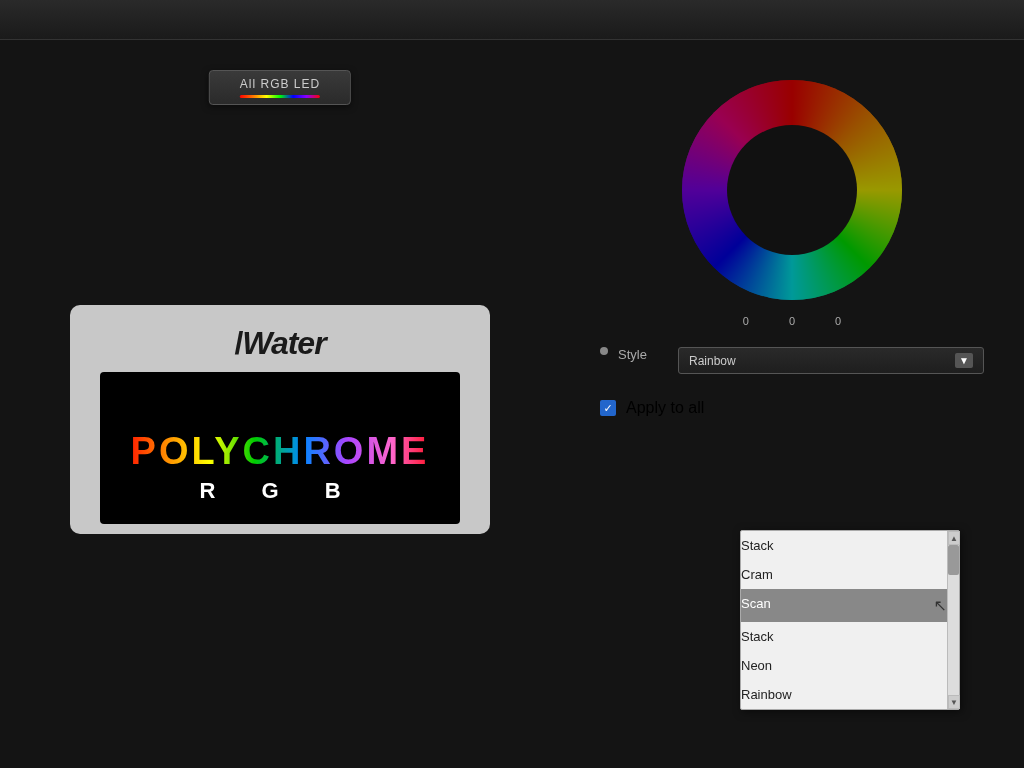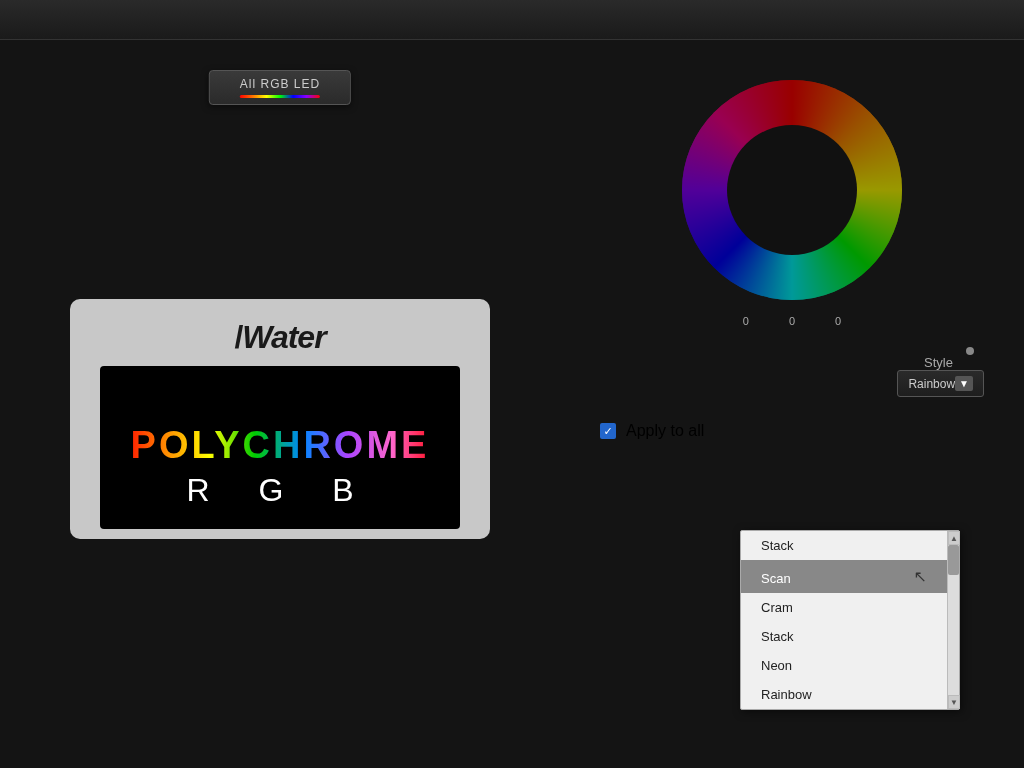--- a/index.html
+++ b/index.html
@@ -208,12 +208,11 @@
     
     .control-row {
       display: flex;
-      align-items: flex-end;
+      align-items: flex-start;
       width: 100%;
       margin-top: 20px;
       padding: 0 20px;
       position: relative;
-      flex-direction: column;
     }
 
     .control-dot {

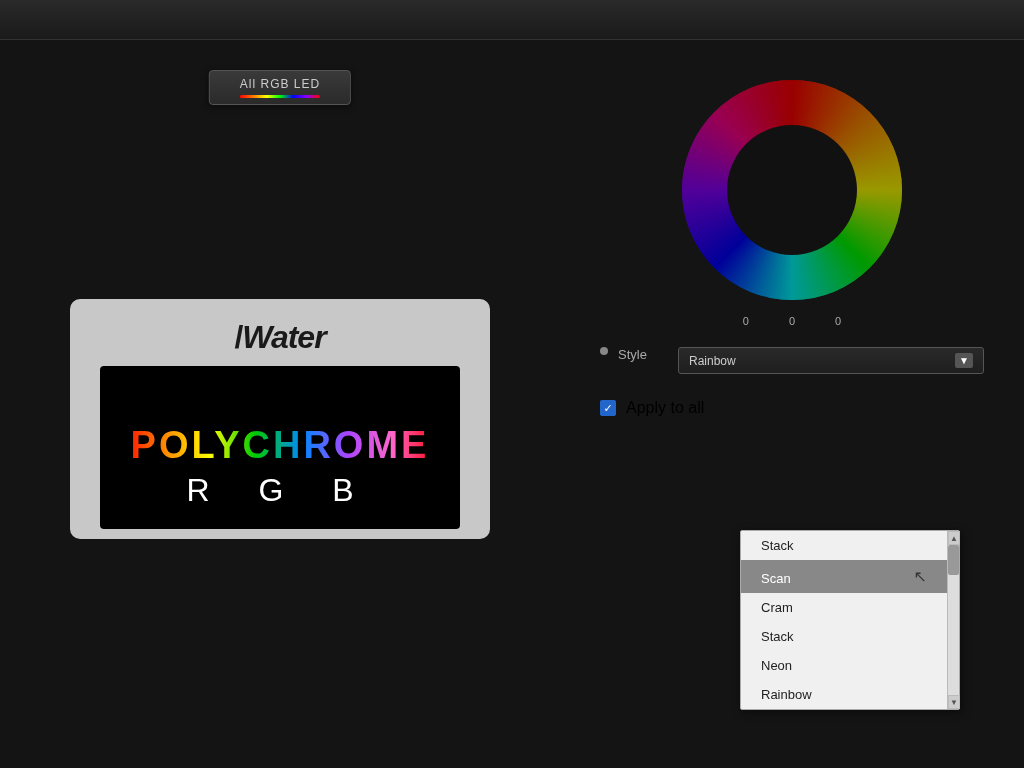--- a/index.html
+++ b/index.html
@@ -128,8 +128,8 @@
 
     .rgb-text {
       color: #ffffff;
-      font-size: 32px;
-      font-weight: normal;
+      font-size: 22px;
+      font-weight: bold;
       letter-spacing: 20px;
       display: block;
       margin-top: 5px;

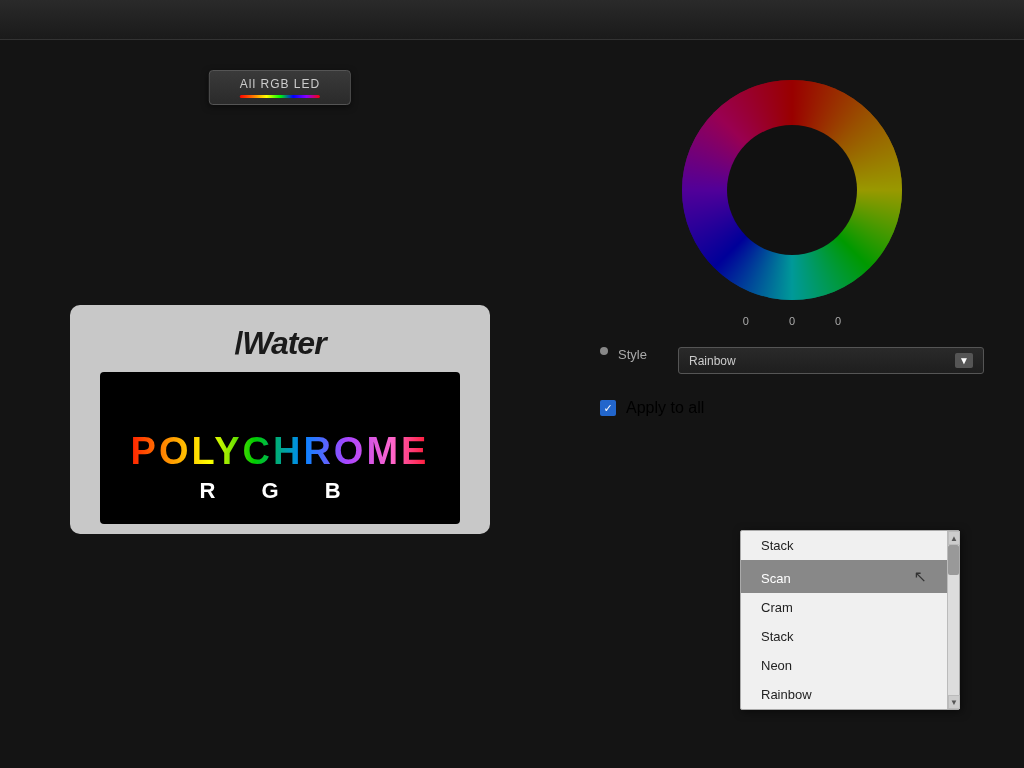--- a/index.html
+++ b/index.html
@@ -312,12 +312,12 @@
     }
 
     .dropdown-item {
-      padding: 7px 20px;
+      padding: 7px 0;
       font-size: 13px;
       color: #222;
       cursor: pointer;
       display: flex;
-      align-items: flex-end;
+      align-items: flex-start;
       justify-content: space-between;
     }
 

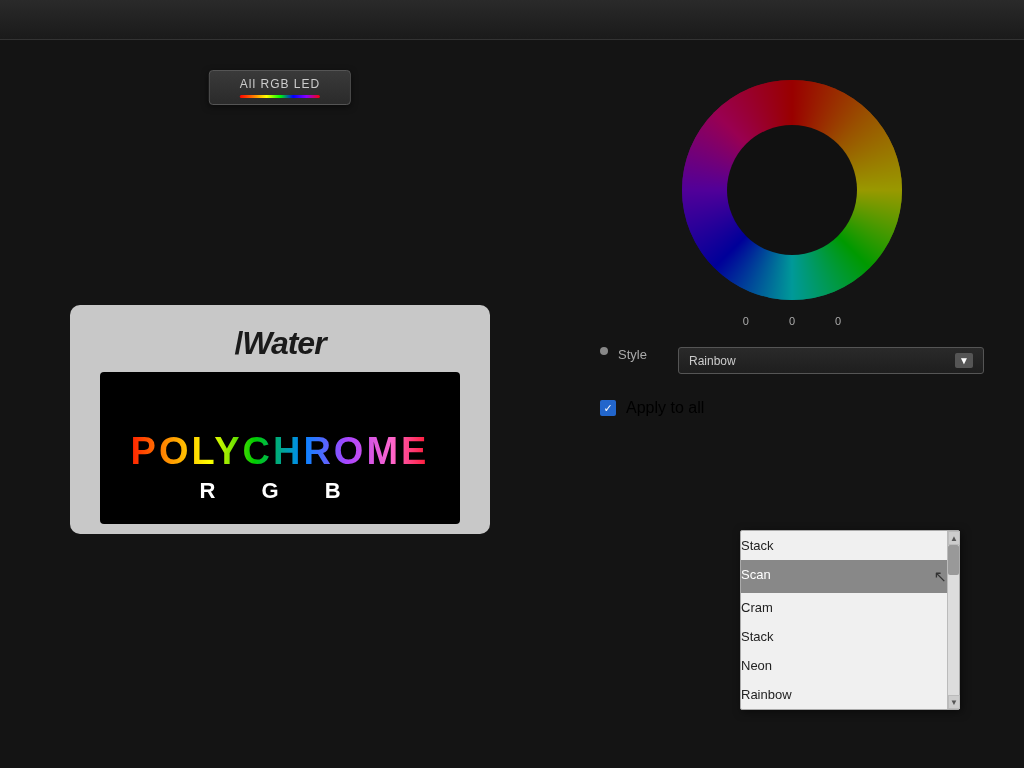--- a/index.html
+++ b/index.html
@@ -424,12 +424,12 @@
       <div class="dropdown-item">
         <span>Stack</span>
       </div>
+      <div class="dropdown-item">
+        <span>Cram</span>
+      </div>
       <div class="dropdown-item selected">
         <span>Scan</span>
         <span class="cursor-indicator">↖</span>
-      </div>
-      <div class="dropdown-item">
-        <span>Cram</span>
       </div>
       <div class="dropdown-item">
         <span>Stack</span>

